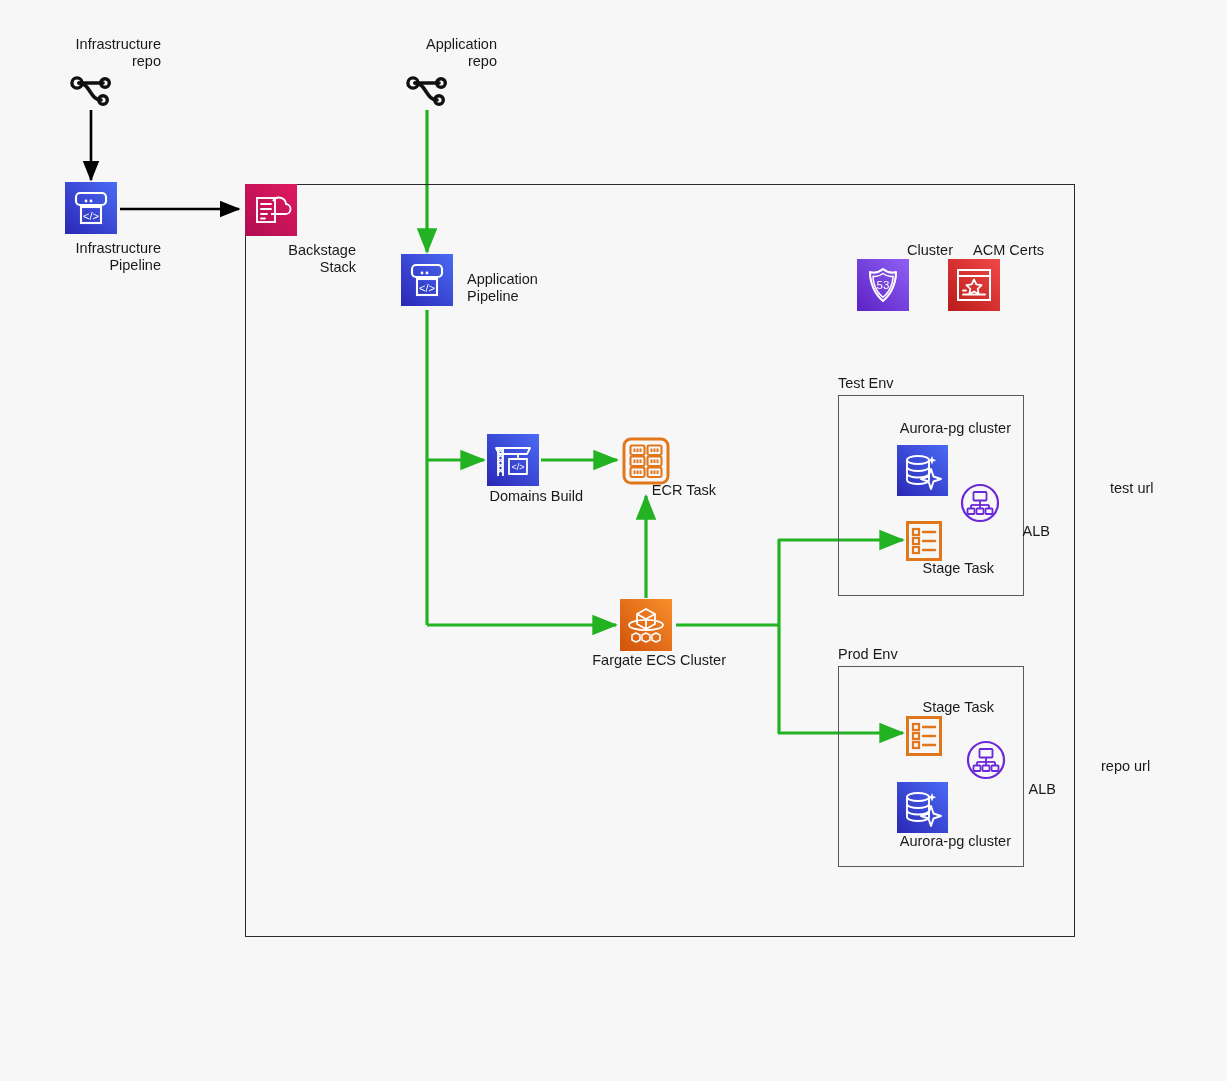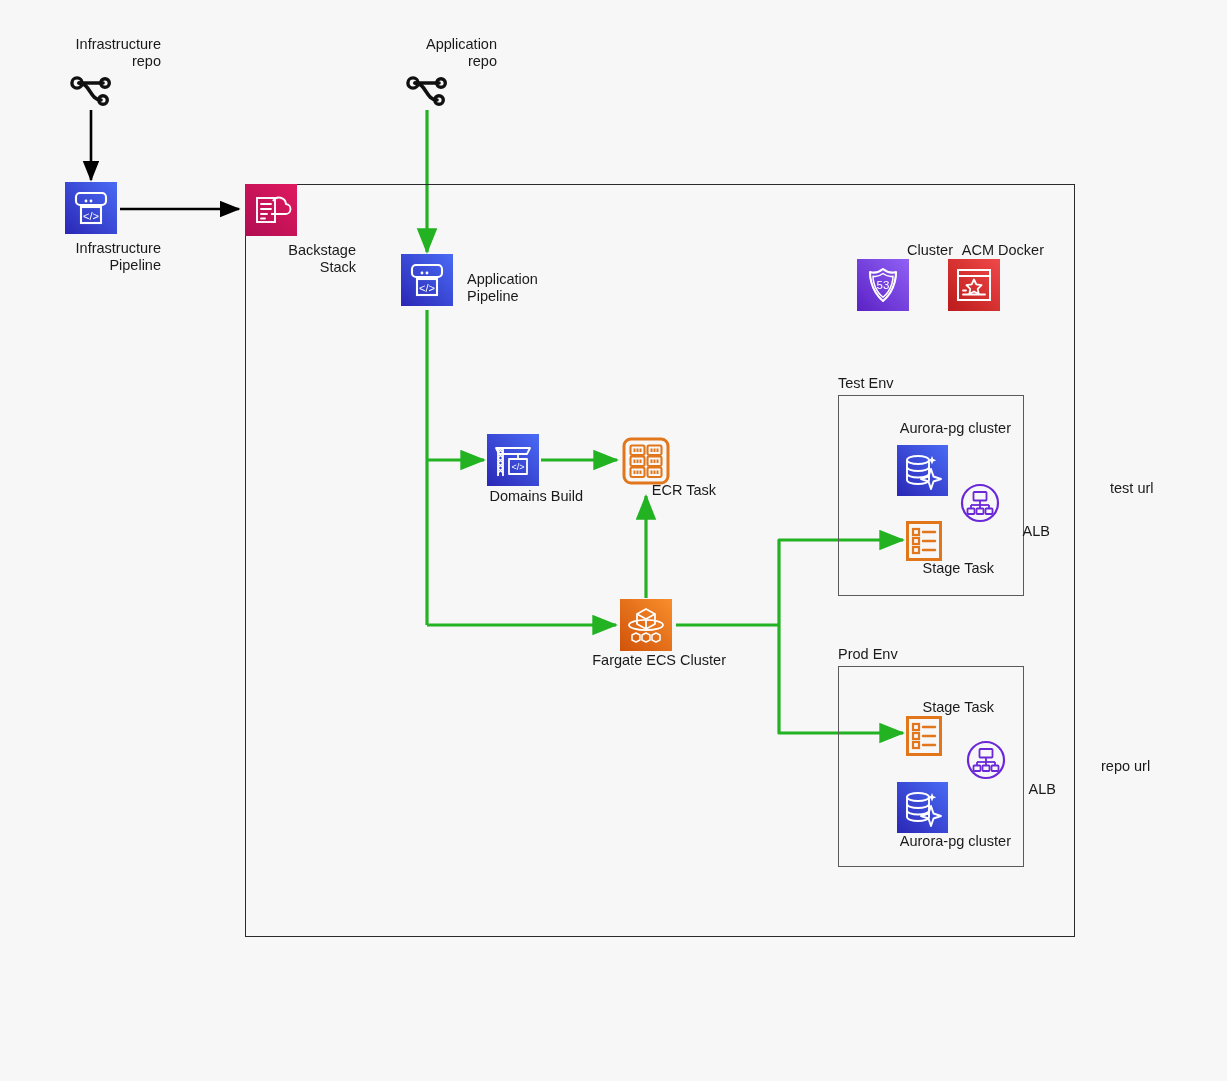--- a/index.html
+++ b/index.html
@@ -288,7 +288,7 @@
     </svg>
   </div>
 
-  <div class="lbl" style="left:904px; top:242px; width:140px;">ACM Docker</div>
+  <div class="lbl" style="left:904px; top:242px; width:140px;">ACM Certs</div>
   <div class="icon-box" style="left:948px; top:259px;">
     <svg viewBox="0 0 52 52" width="52" height="52">
       <defs>

